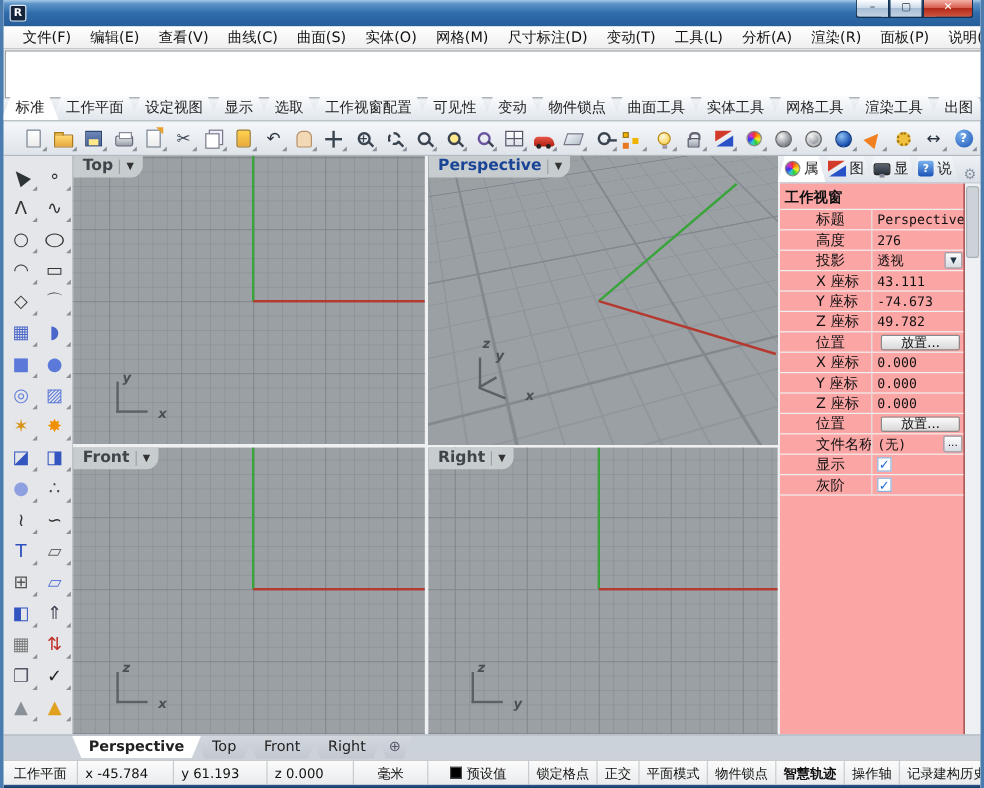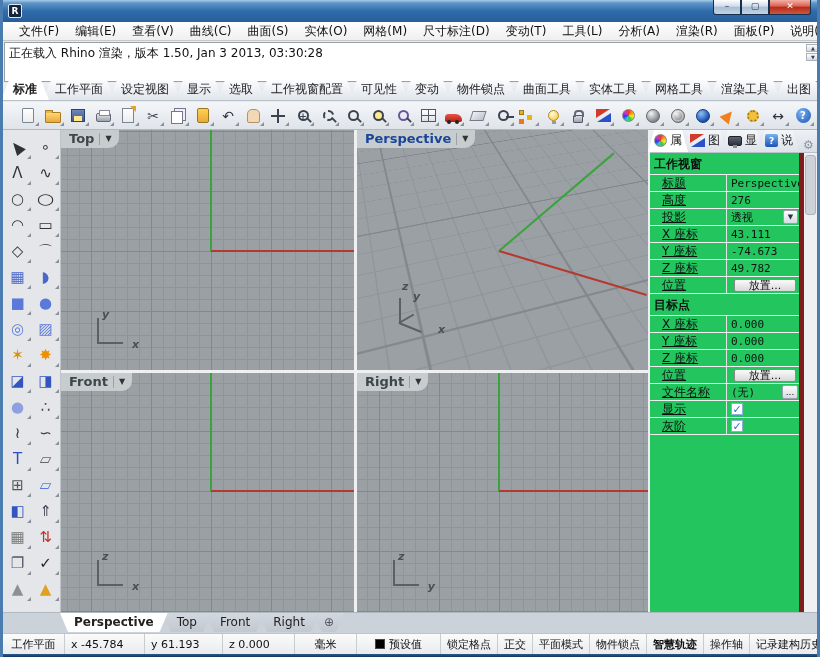--- a/index.html
+++ b/index.html
@@ -241,13 +241,6 @@
     </div>
 
   <div id="cmdbox">
-    <div class="cmdline">
-      <span>正在载入 Rhino 渲染，版本 1.50, Jan  3 2013, 03:30:28</span>
-      <span class="cscroll">
-        <span class="cbtn">▲</span>
-        <span class="cbtn">▼</span>
-      </span>
-    </div>
   </div>
 
   <div id="tabstrip">

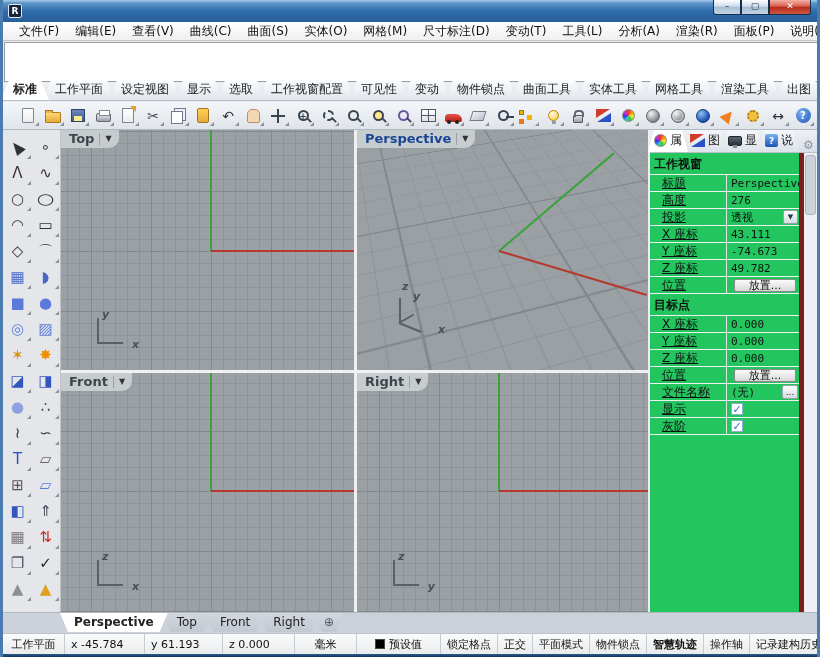--- a/index.html
+++ b/index.html
@@ -41,7 +41,7 @@
   .ttab{position:relative;padding:1px 12px 2px;margin-left:-6px;color:#222;white-space:nowrap;
     clip-path:polygon(8px 0,calc(100% - 8px) 0,100% 100%,0 100%);
     background:linear-gradient(#fbfcfe,#e0e6ec);filter:drop-shadow(0 0 1px #7e8894);}
-  .ttab.active{background:#fff;z-index:3;font-weight:bold;}
+  .ttab.active{background:#fff;z-index:3;}
   
   #toolbar{position:absolute;left:0;top:102px;width:100%;height:28px;
     background:linear-gradient(#f4f6f9,#dfe4ea);border-bottom:1px solid #b0b8c0;

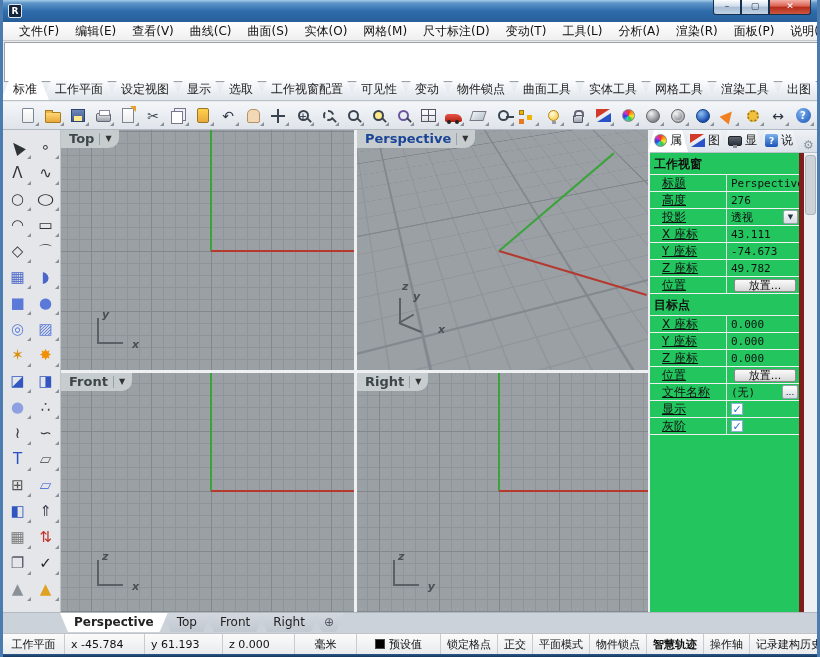--- a/index.html
+++ b/index.html
@@ -113,7 +113,7 @@
     background:linear-gradient(#f4f7fa,#dde3ea);filter:drop-shadow(0 0 1px #7e8894);color:#222;}
   .ptab.active{background:#fff;z-index:3;}
   .pgear{margin-left:4px;color:#8a94a0;font-size:12px;}
-  #panel-body{position:absolute;left:0;top:23px;right:13px;bottom:0;background:#22c55e;border-right:5px solid #7f1d1d;
+  #panel-body{position:absolute;left:0;top:23px;right:13px;bottom:0;background:#fca5a5;border-right:1px solid #7f1d1d;
     font-size:12px;color:#111;overflow:hidden;}
   #panel-scroll{position:absolute;right:0;top:23px;width:13px;bottom:0;background:#eef0f3;}
   #panel-scroll .thumb{position:absolute;left:1px;right:1px;top:2px;height:60px;background:#cdd2d8;border:1px solid #aab2ba;border-radius:3px;}

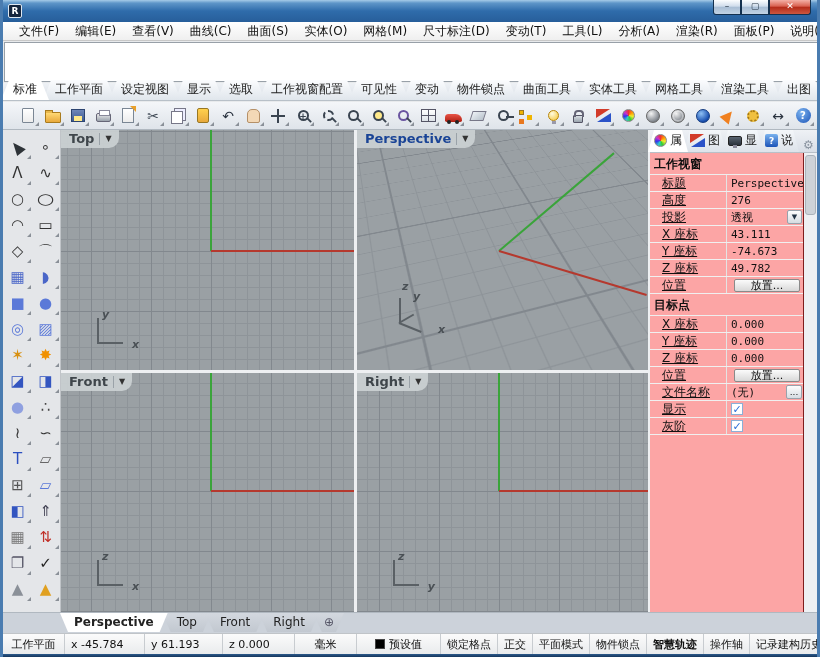--- a/index.html
+++ b/index.html
@@ -119,7 +119,7 @@
   #panel-scroll .thumb{position:absolute;left:1px;right:1px;top:2px;height:60px;background:#cdd2d8;border:1px solid #aab2ba;border-radius:3px;}
   .psec{font-weight:bold;padding:3px 0 1px 4px;border-bottom:1px solid #eee;}
   .prow{display:flex;height:17px;align-items:center;border-bottom:1px solid #f0f0f0;}
-  .plabel{width:76px;padding-left:12px;white-space:nowrap;overflow:hidden;flex:none;text-decoration:underline;}
+  .plabel{width:76px;padding-left:30px;white-space:nowrap;overflow:hidden;flex:none;}
   .pval{flex:1;border-left:1px solid #e4e4e4;height:100%;display:flex;align-items:center;
     font-family:"DejaVu Sans Mono",monospace;font-size:11px;padding-left:4px;position:relative;}
   .pdrop{position:absolute;right:1px;top:1px;bottom:1px;width:15px;font-size:7px;display:flex;align-items:center;justify-content:center;

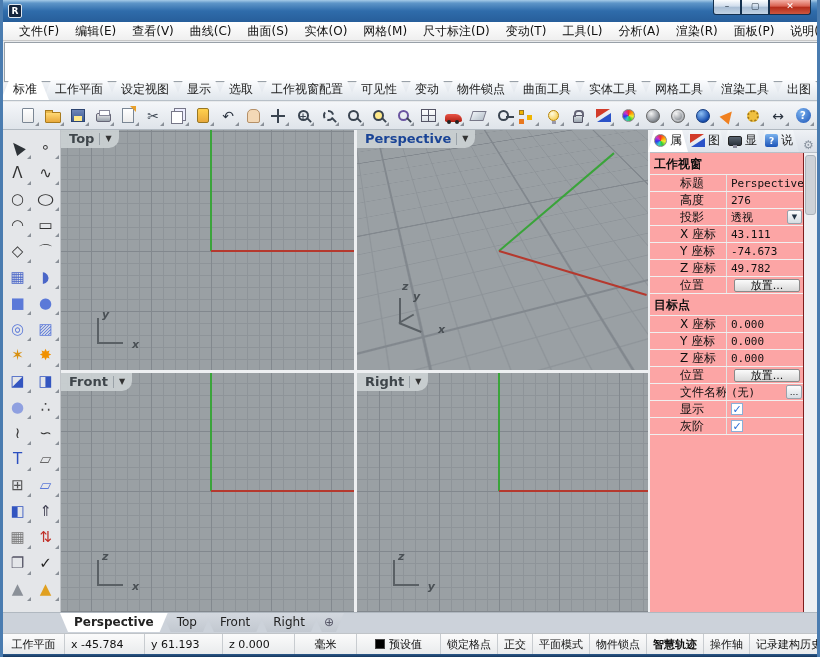--- a/index.html
+++ b/index.html
@@ -594,7 +594,6 @@
             <span class="pbtn">放置...</span>
           </span>
         </div>
-        <div class="psec">目标点</div>
         <div class="prow">
           <span class="plabel">X 座标</span>
           <span class="pval">0.000</span>

